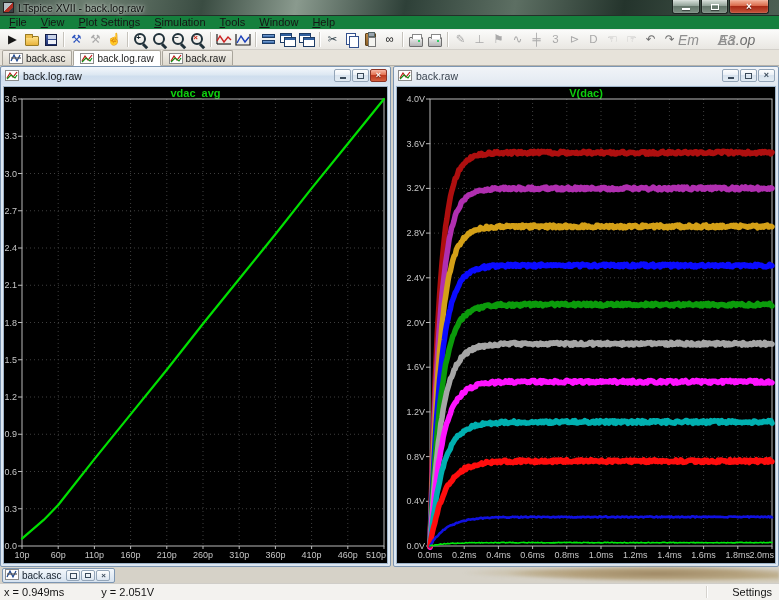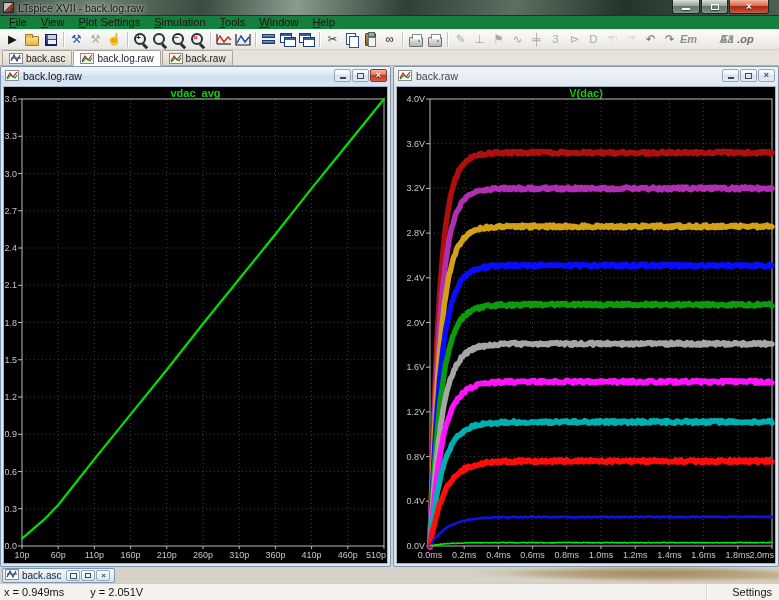--- a/index.html
+++ b/index.html
@@ -31,7 +31,7 @@
   .toolbar{height:20px;background:linear-gradient(#fbfbfa,#e9e7e2);border-bottom:1px solid #d2cfc9;display:flex;align-items:center;padding:0 3px}
   .tbi{width:19px;height:18px;display:flex;align-items:center;justify-content:center;position:relative;flex:none}
   .tbi .g{font-size:11.5px;line-height:1}
-  .tbi .g.small{font-size:11px;font-style:italic;font-weight:bold}
+  .tbi .g.small{font-size:14px;font-style:italic;font-weight:normal}
   .tb-sep{width:1px;height:15px;background:#c6c3bc;box-shadow:1px 0 0 #fff;margin:0 3px;flex:none}
   .i-folder{width:14px;height:10px;background:linear-gradient(#ffe28a,#e8b33c);border:1px solid #9a7b23;border-radius:1px;position:relative;margin-top:3px}
   .i-folder::before{content:"";position:absolute;left:-1px;top:-3px;width:6px;height:3px;background:#eec04e;border:1px solid #9a7b23;border-bottom:none;border-radius:1px 1px 0 0}

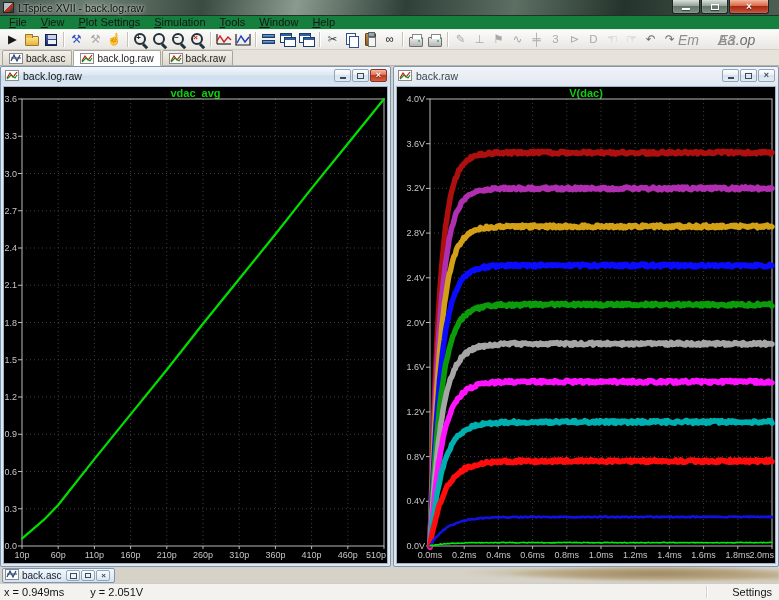--- a/index.html
+++ b/index.html
@@ -108,7 +108,7 @@
 
   
   .statusbar{height:17px;background:#f3f2ef;border-top:1px solid #cfcdc8;display:flex;align-items:center;padding:0 4px;font-size:11px;color:#141414;position:relative}
-  .sb-x{margin-right:26px}
+  .sb-x{margin-right:37px}
   .sb-sep{position:absolute;right:72px;top:2px;bottom:2px;width:1px;background:#d5d3ce;box-shadow:1px 0 0 #fff}
   .sb-mode{position:absolute;right:7px}
 </style>

